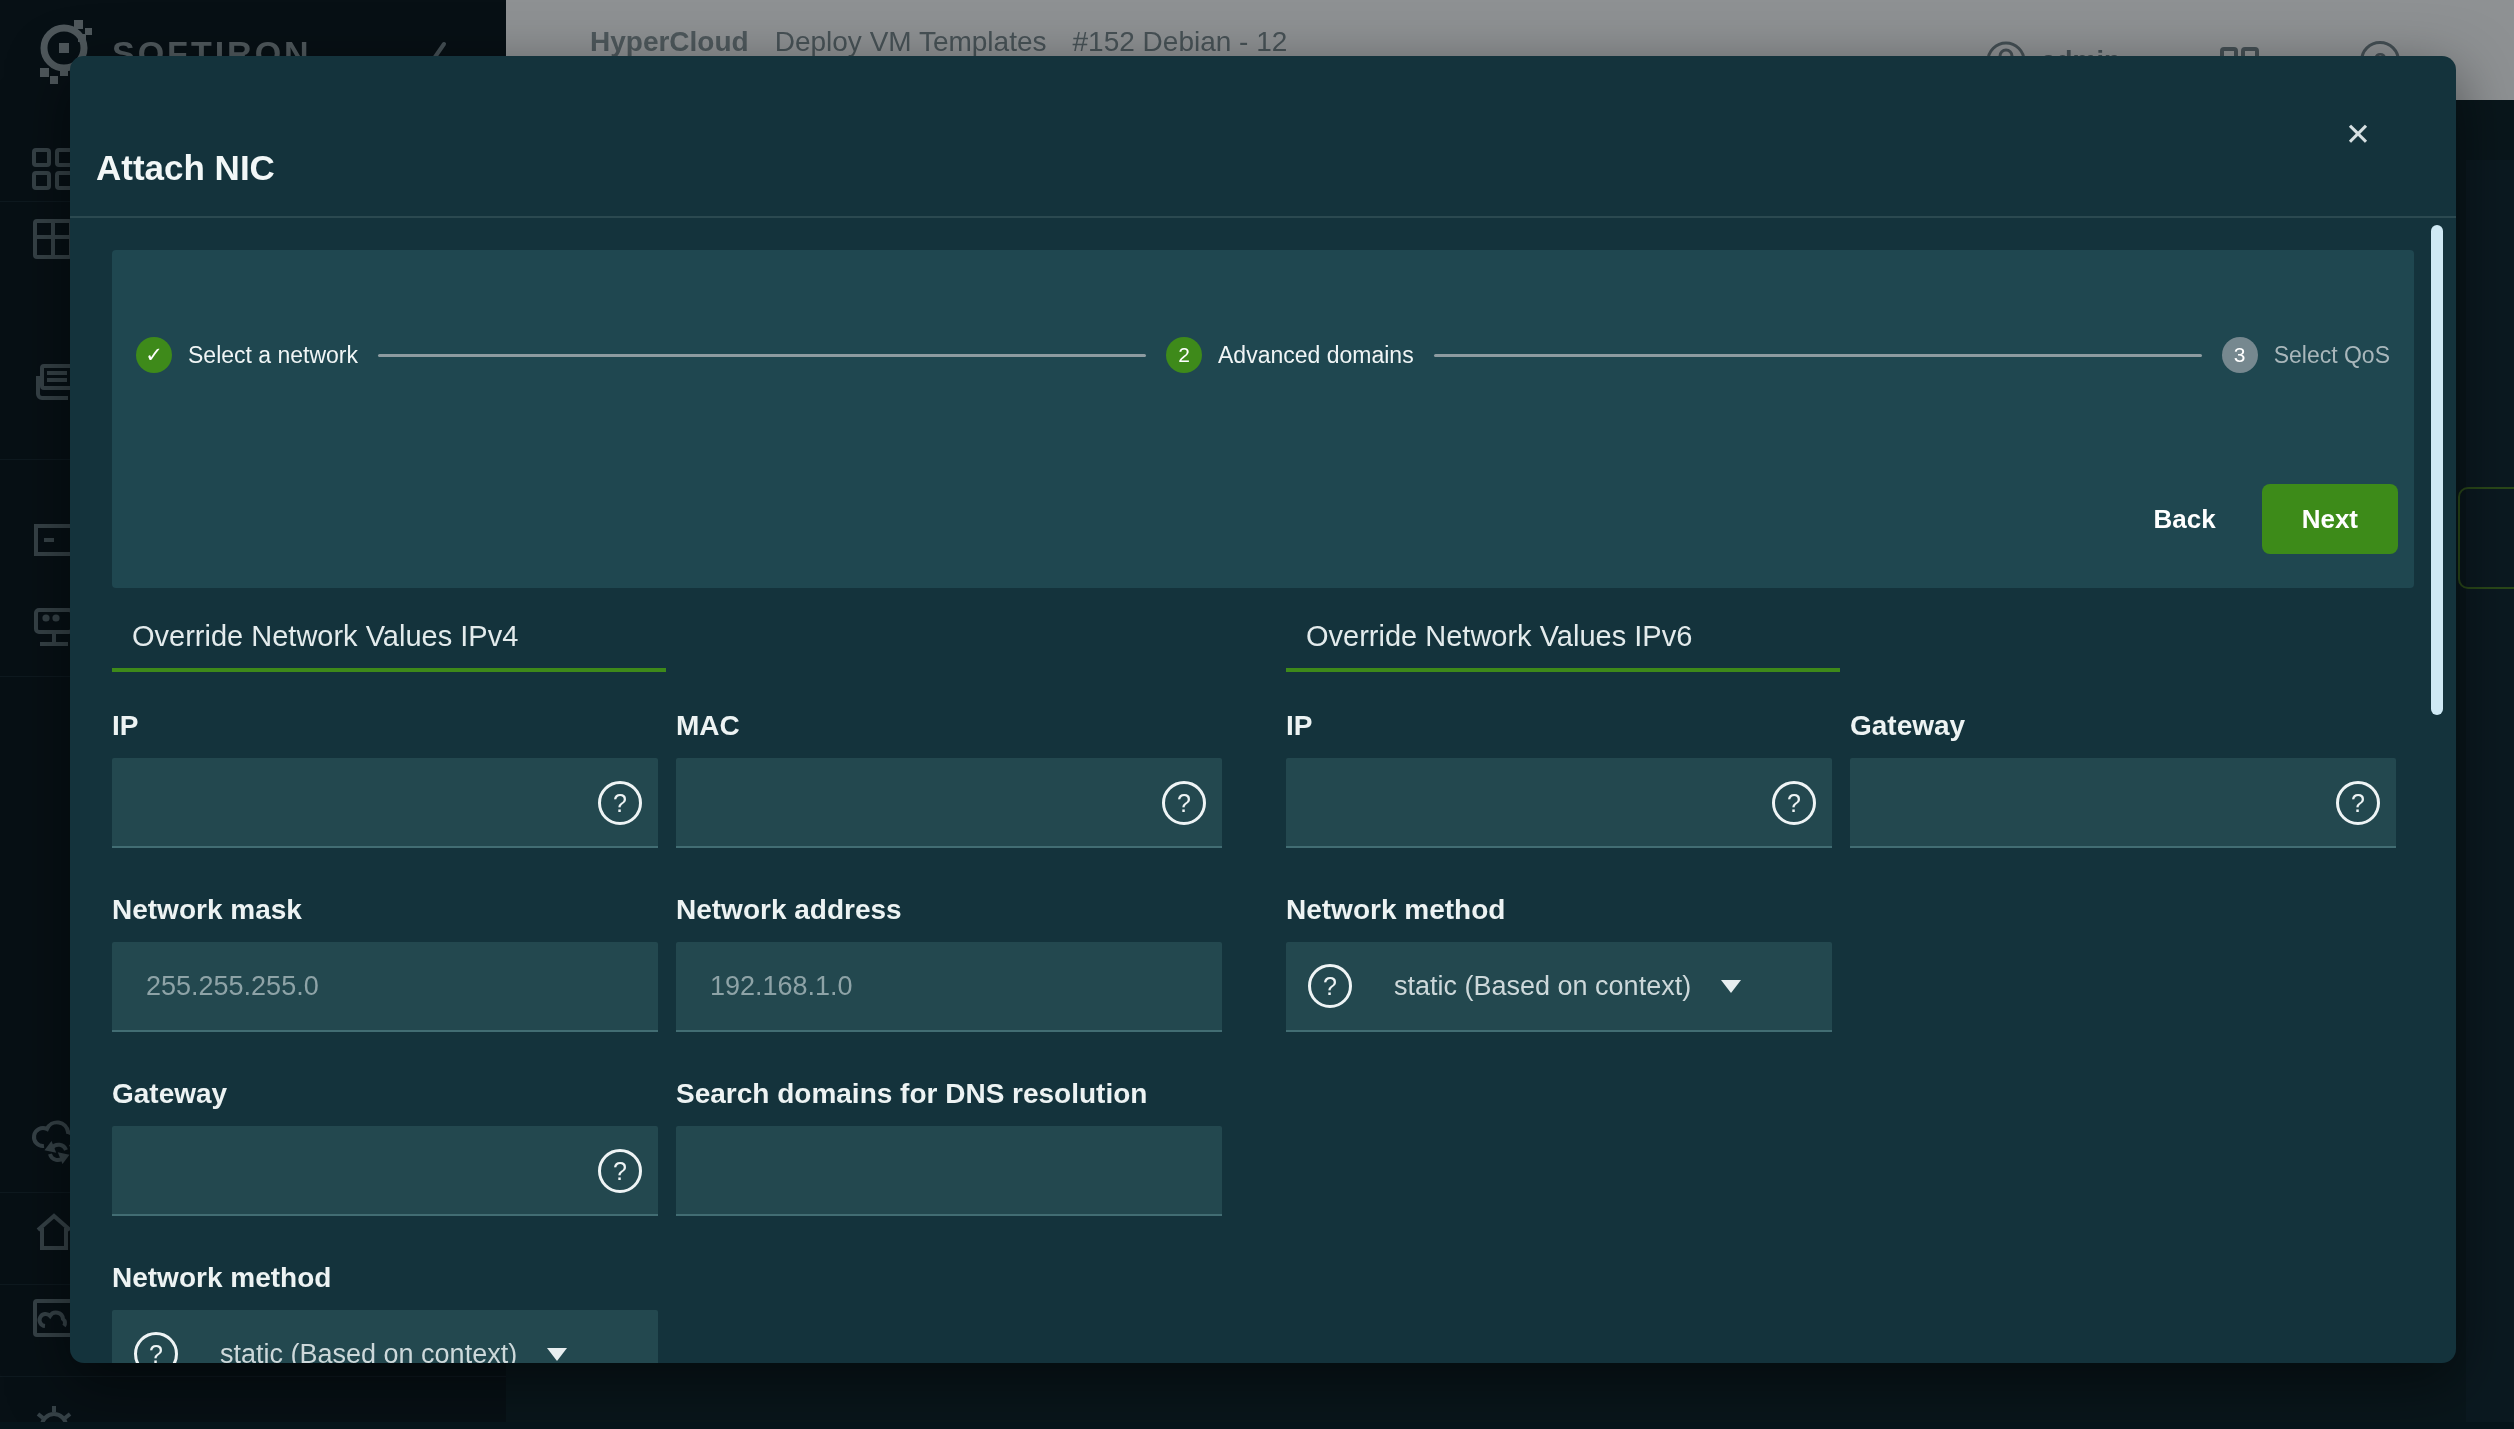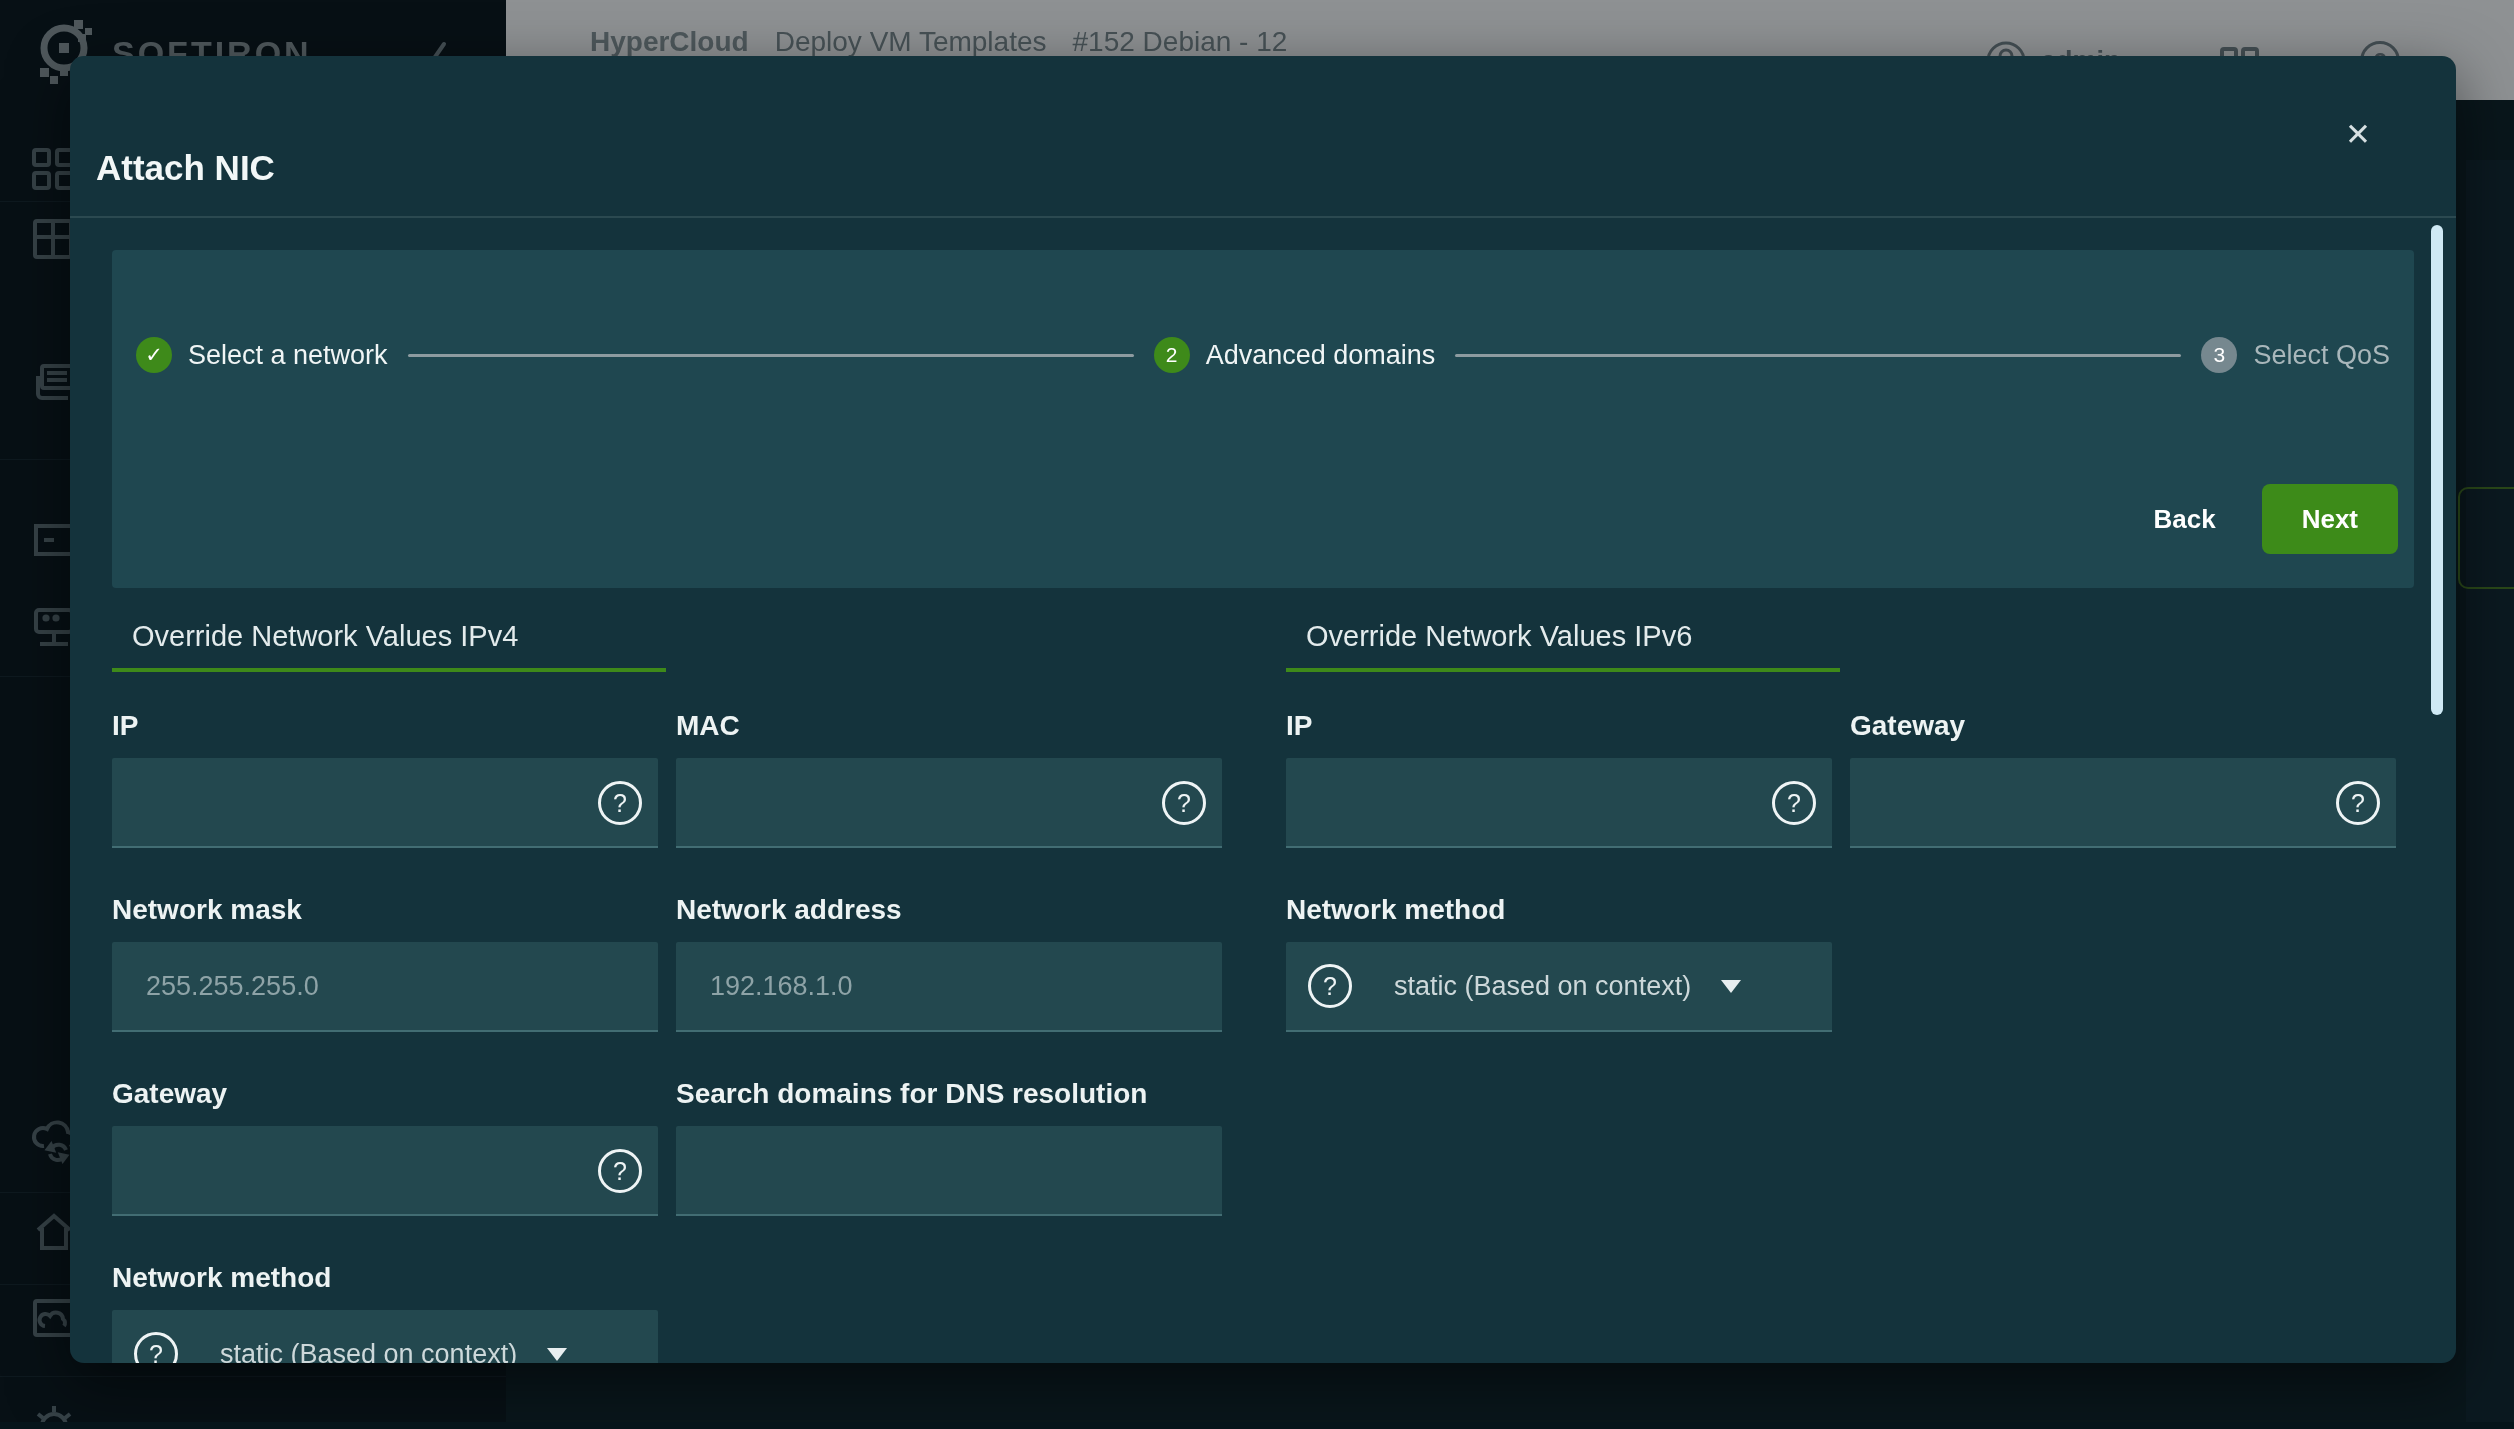--- a/index.html
+++ b/index.html
@@ -42,7 +42,7 @@
   .step-circle{width:36px;height:36px;border-radius:50%;display:flex;align-items:center;justify-content:center;font-size:21px;color:#ffffff;}
   .step-circle.done,.step-circle.active{background:#3e8a1a;}
   .step-circle.pending{background:#76888f;}
-  .step-label{font-size:27px;color:#f0f5f5;}
+  .step-label{font-size:23px;color:#f0f5f5;}
   .step-label.pending{color:#a9b7bb;}
   .connector{flex:1;height:3px;background:#8d9ba0;margin:0 20px;border-radius:2px;}
   .panel-actions{position:absolute;right:16px;bottom:34px;display:flex;align-items:center;gap:20px;}

